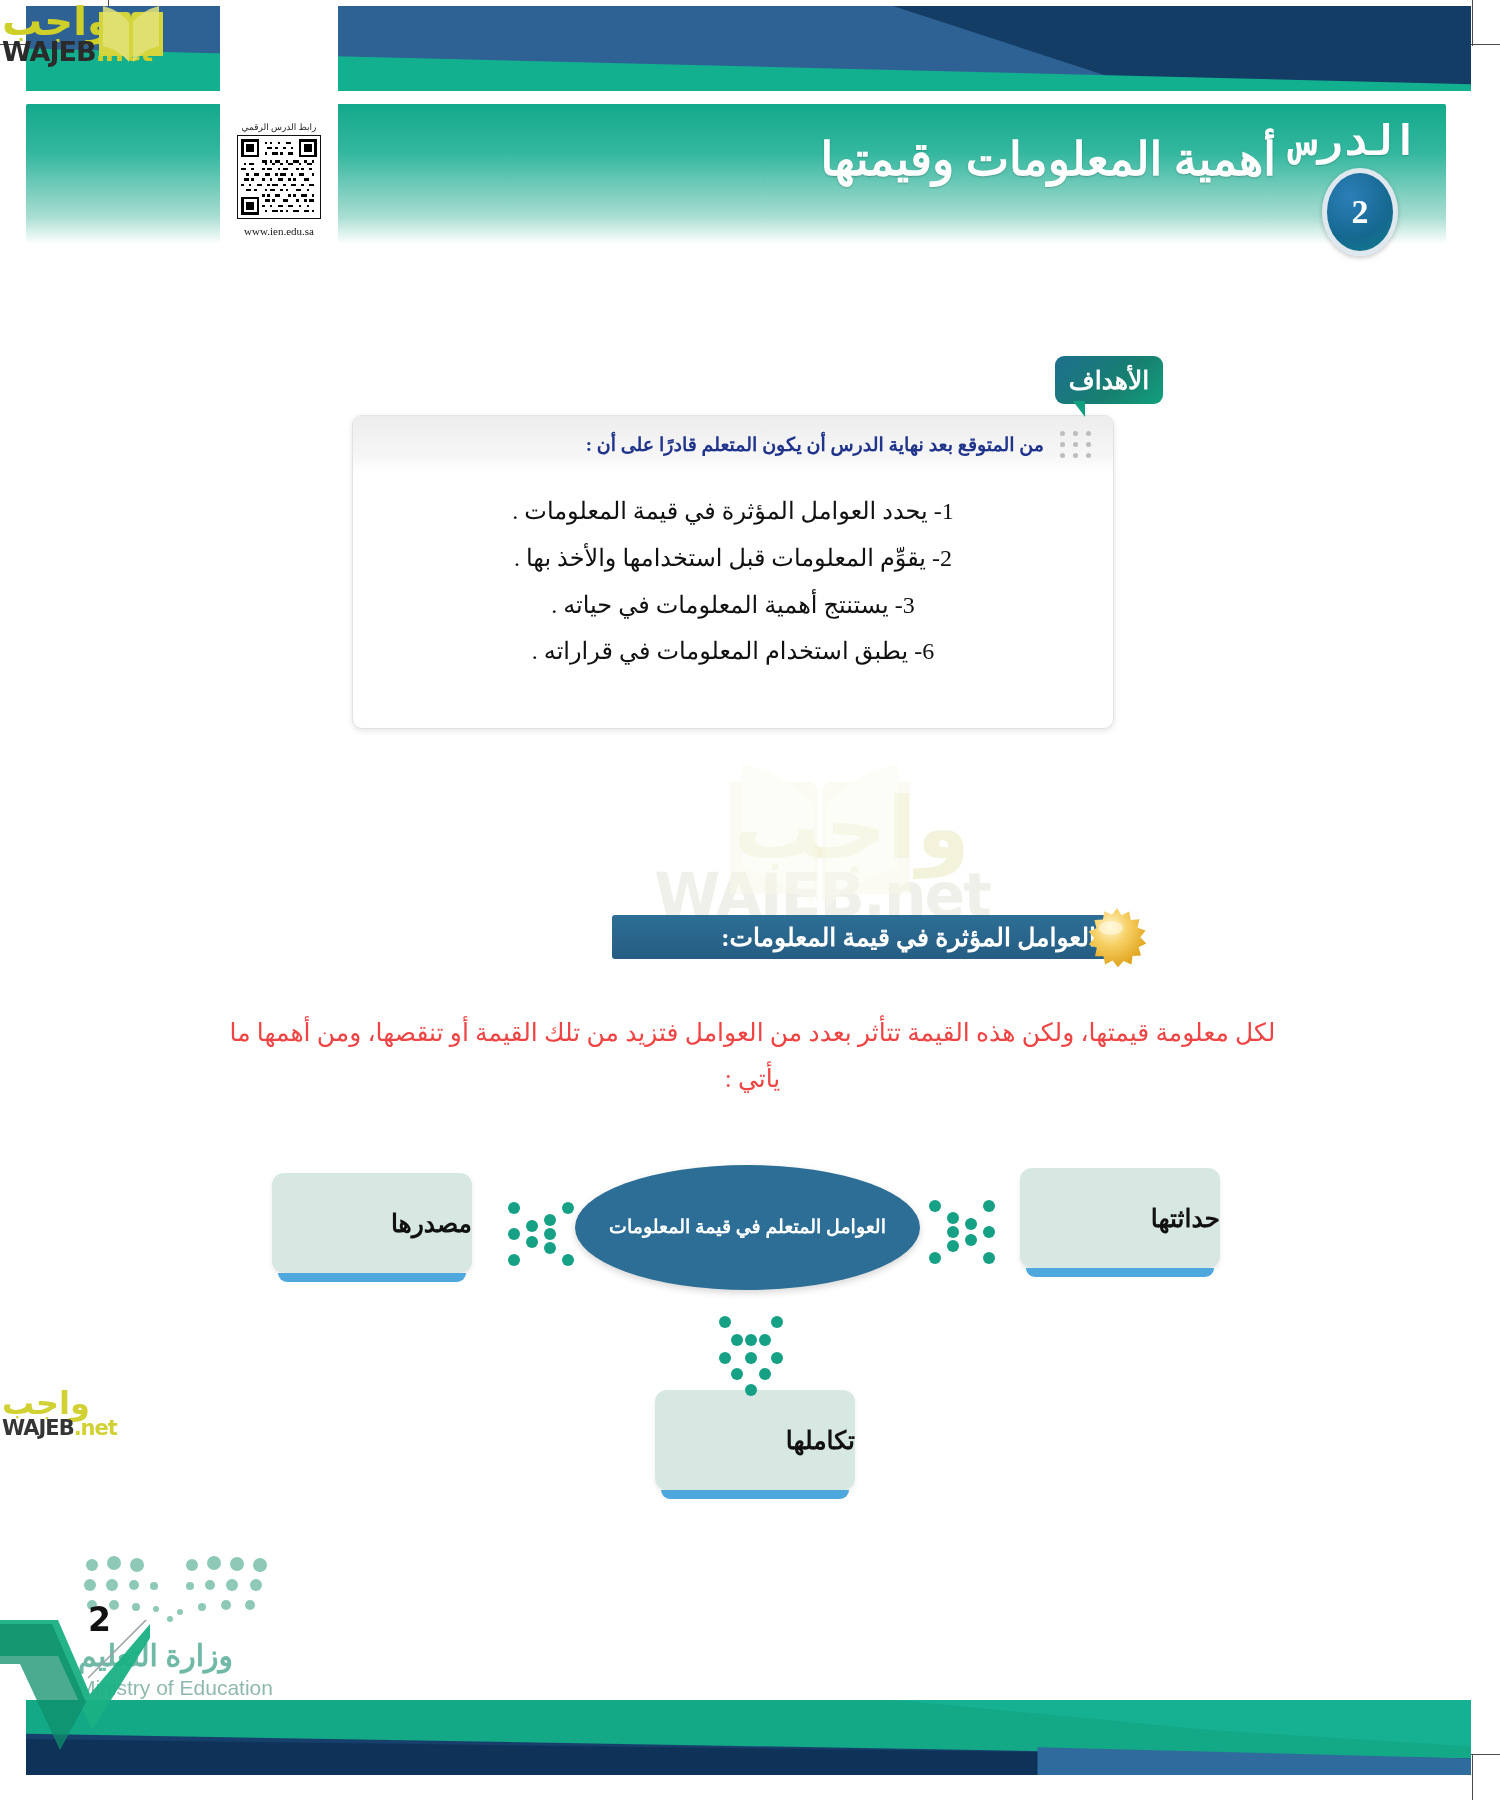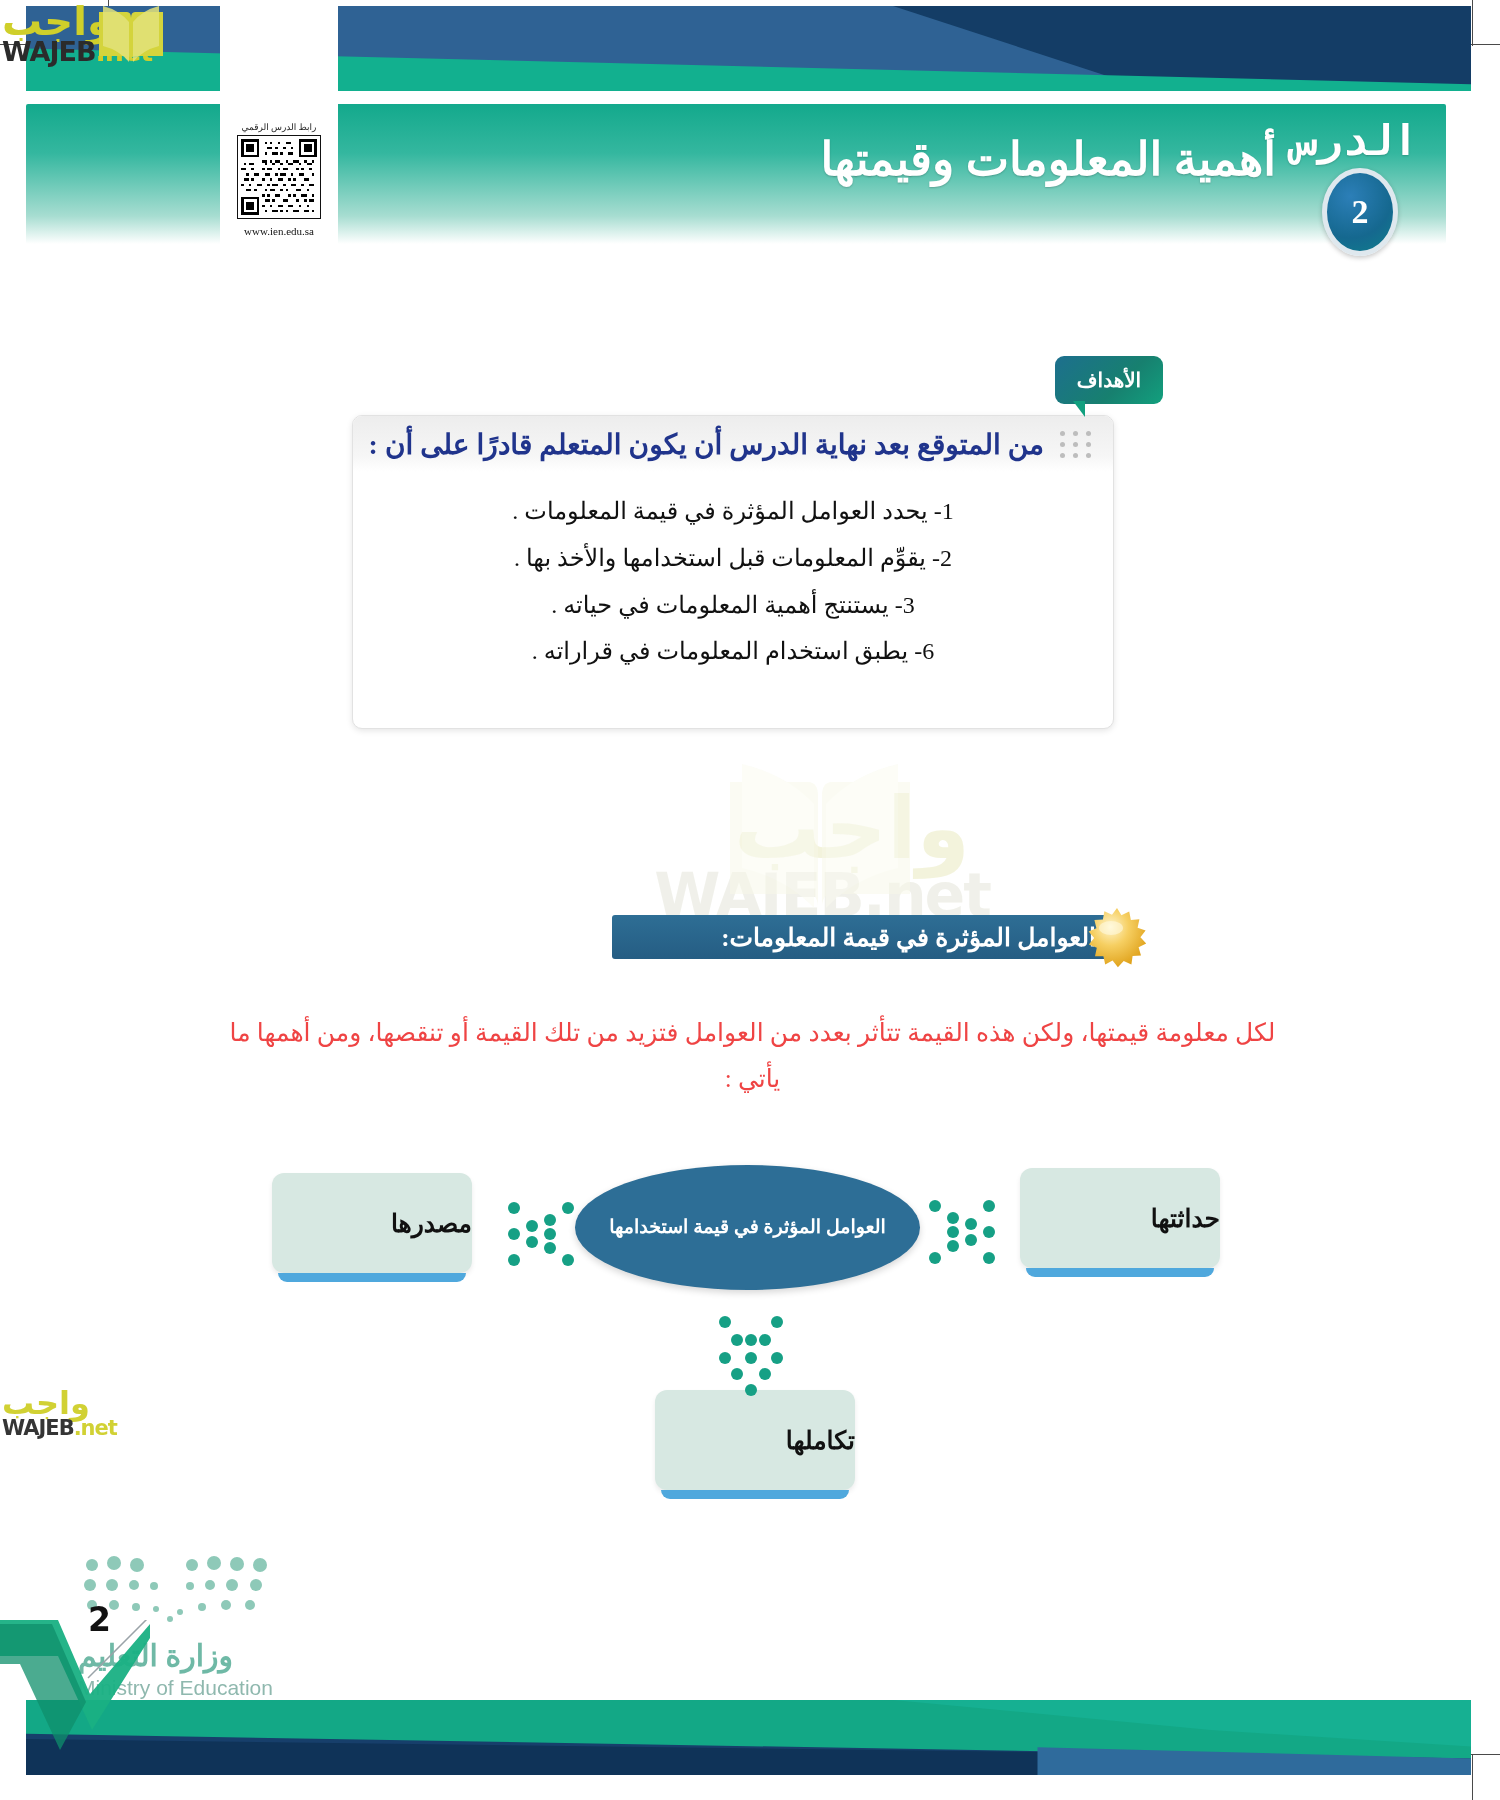--- a/index.html
+++ b/index.html
@@ -108,7 +108,7 @@
     background:linear-gradient(135deg,#1d6f8e 0%,#17806f 60%,#12a07e 100%);
     border-radius:9px;
     display:flex;align-items:center;justify-content:center;
-    color:#fff;font-size:20px;font-weight:bold;
+    color:#fff;font-size:25px;font-weight:bold;
     font-family:"Liberation Serif", serif;
     z-index:5;
   }

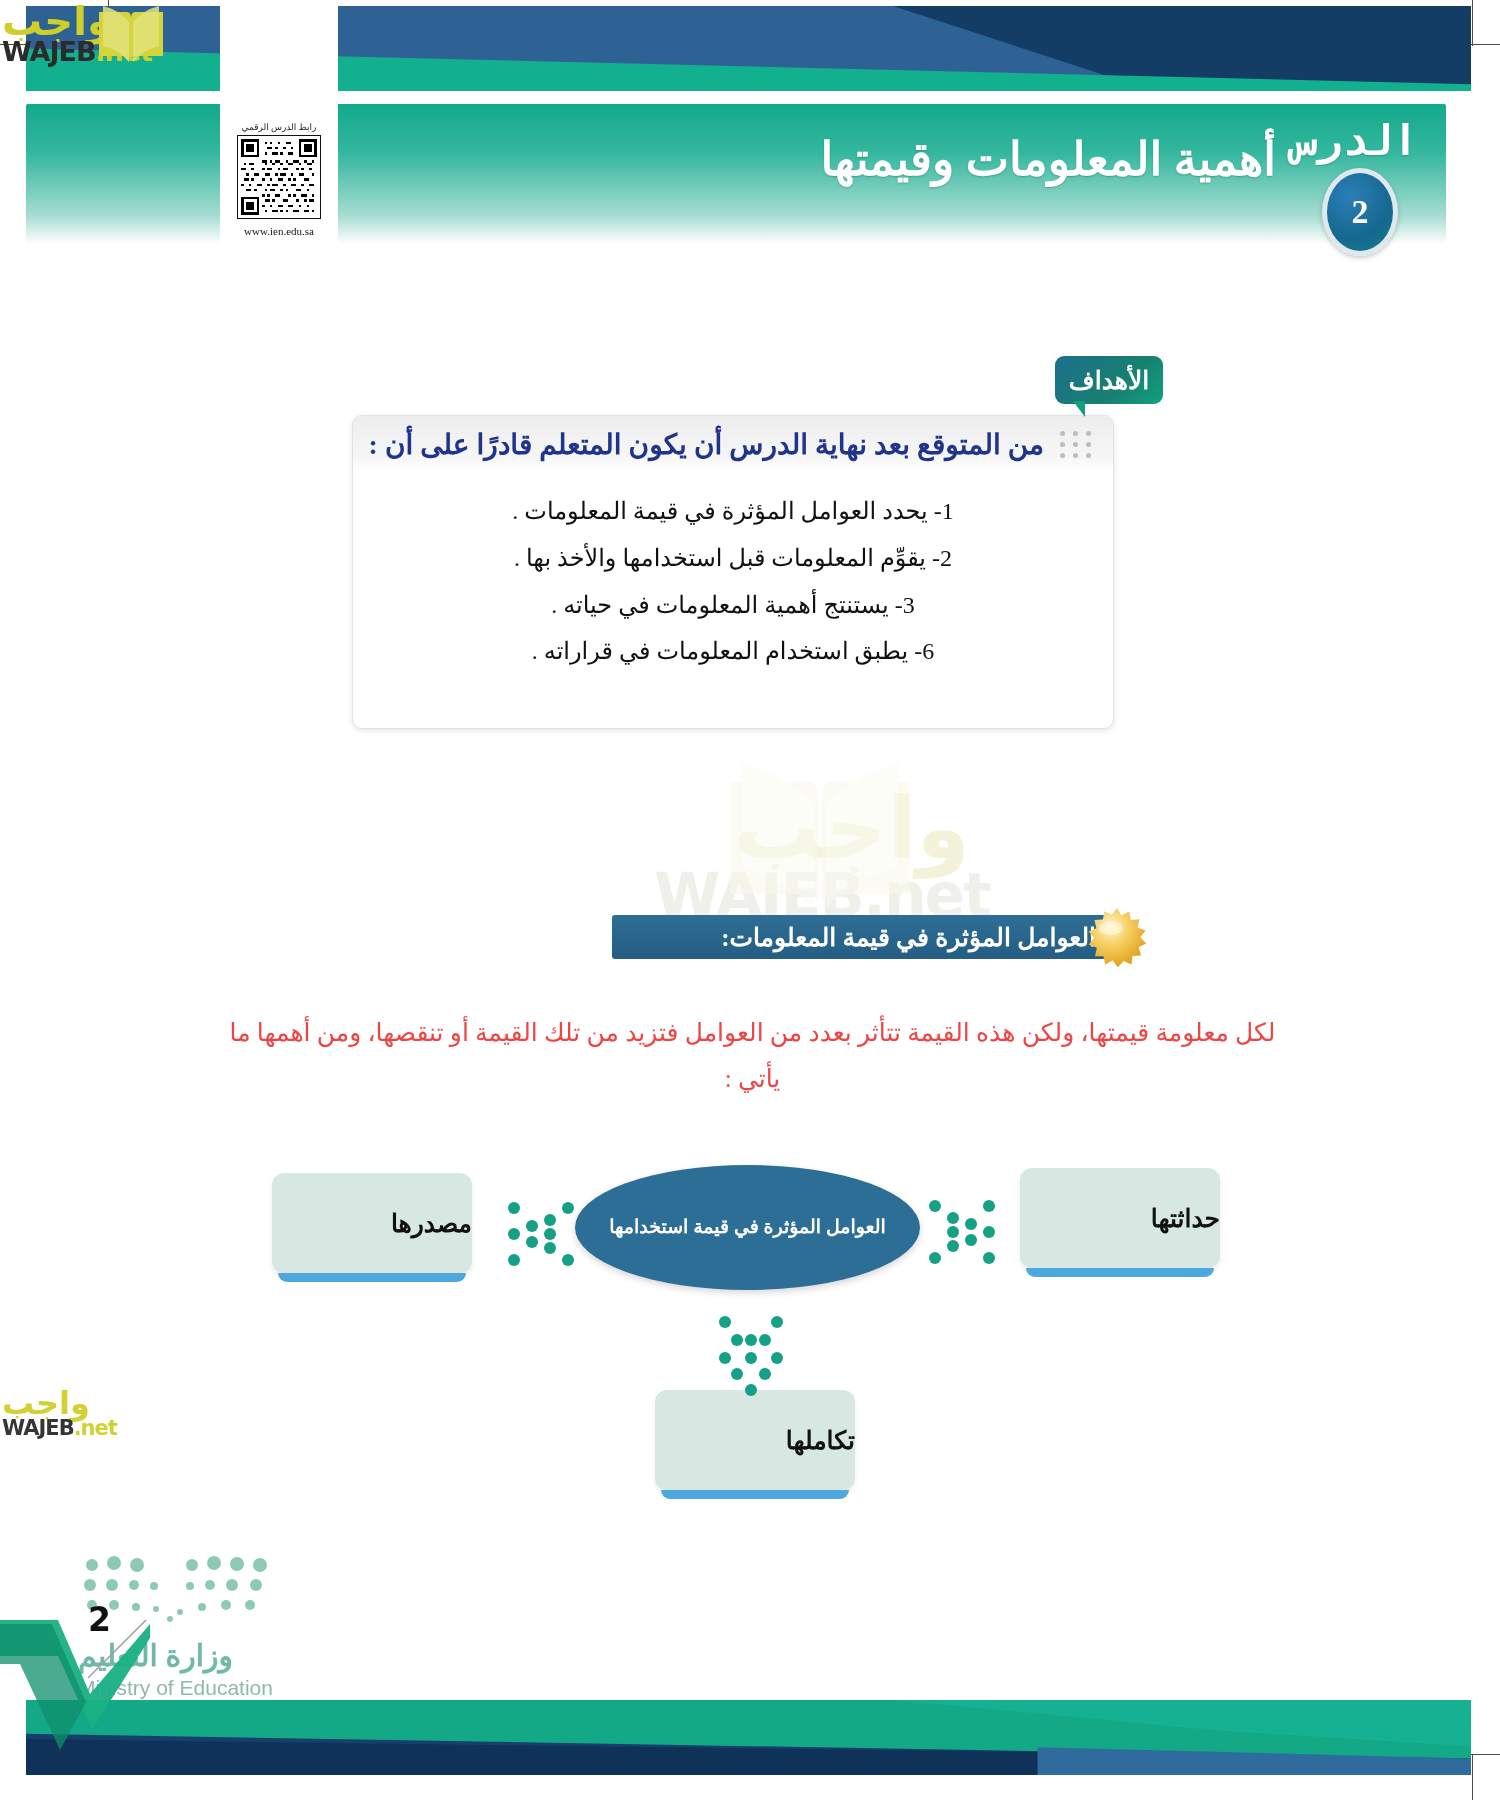--- a/index.html
+++ b/index.html
@@ -130,7 +130,7 @@
     padding:0 22px 0 0;box-sizing:border-box;
   }
   .obj-head-text{
-    color:#20348c;font-size:28px;font-weight:bold;
+    color:#20348c;font-size:19px;font-weight:bold;
     font-family:"Liberation Serif", serif;flex:1;text-align:right;
   }
   .dotgrid{display:grid;grid-template-columns:repeat(3,7px);gap:6px;margin-left:14px;}

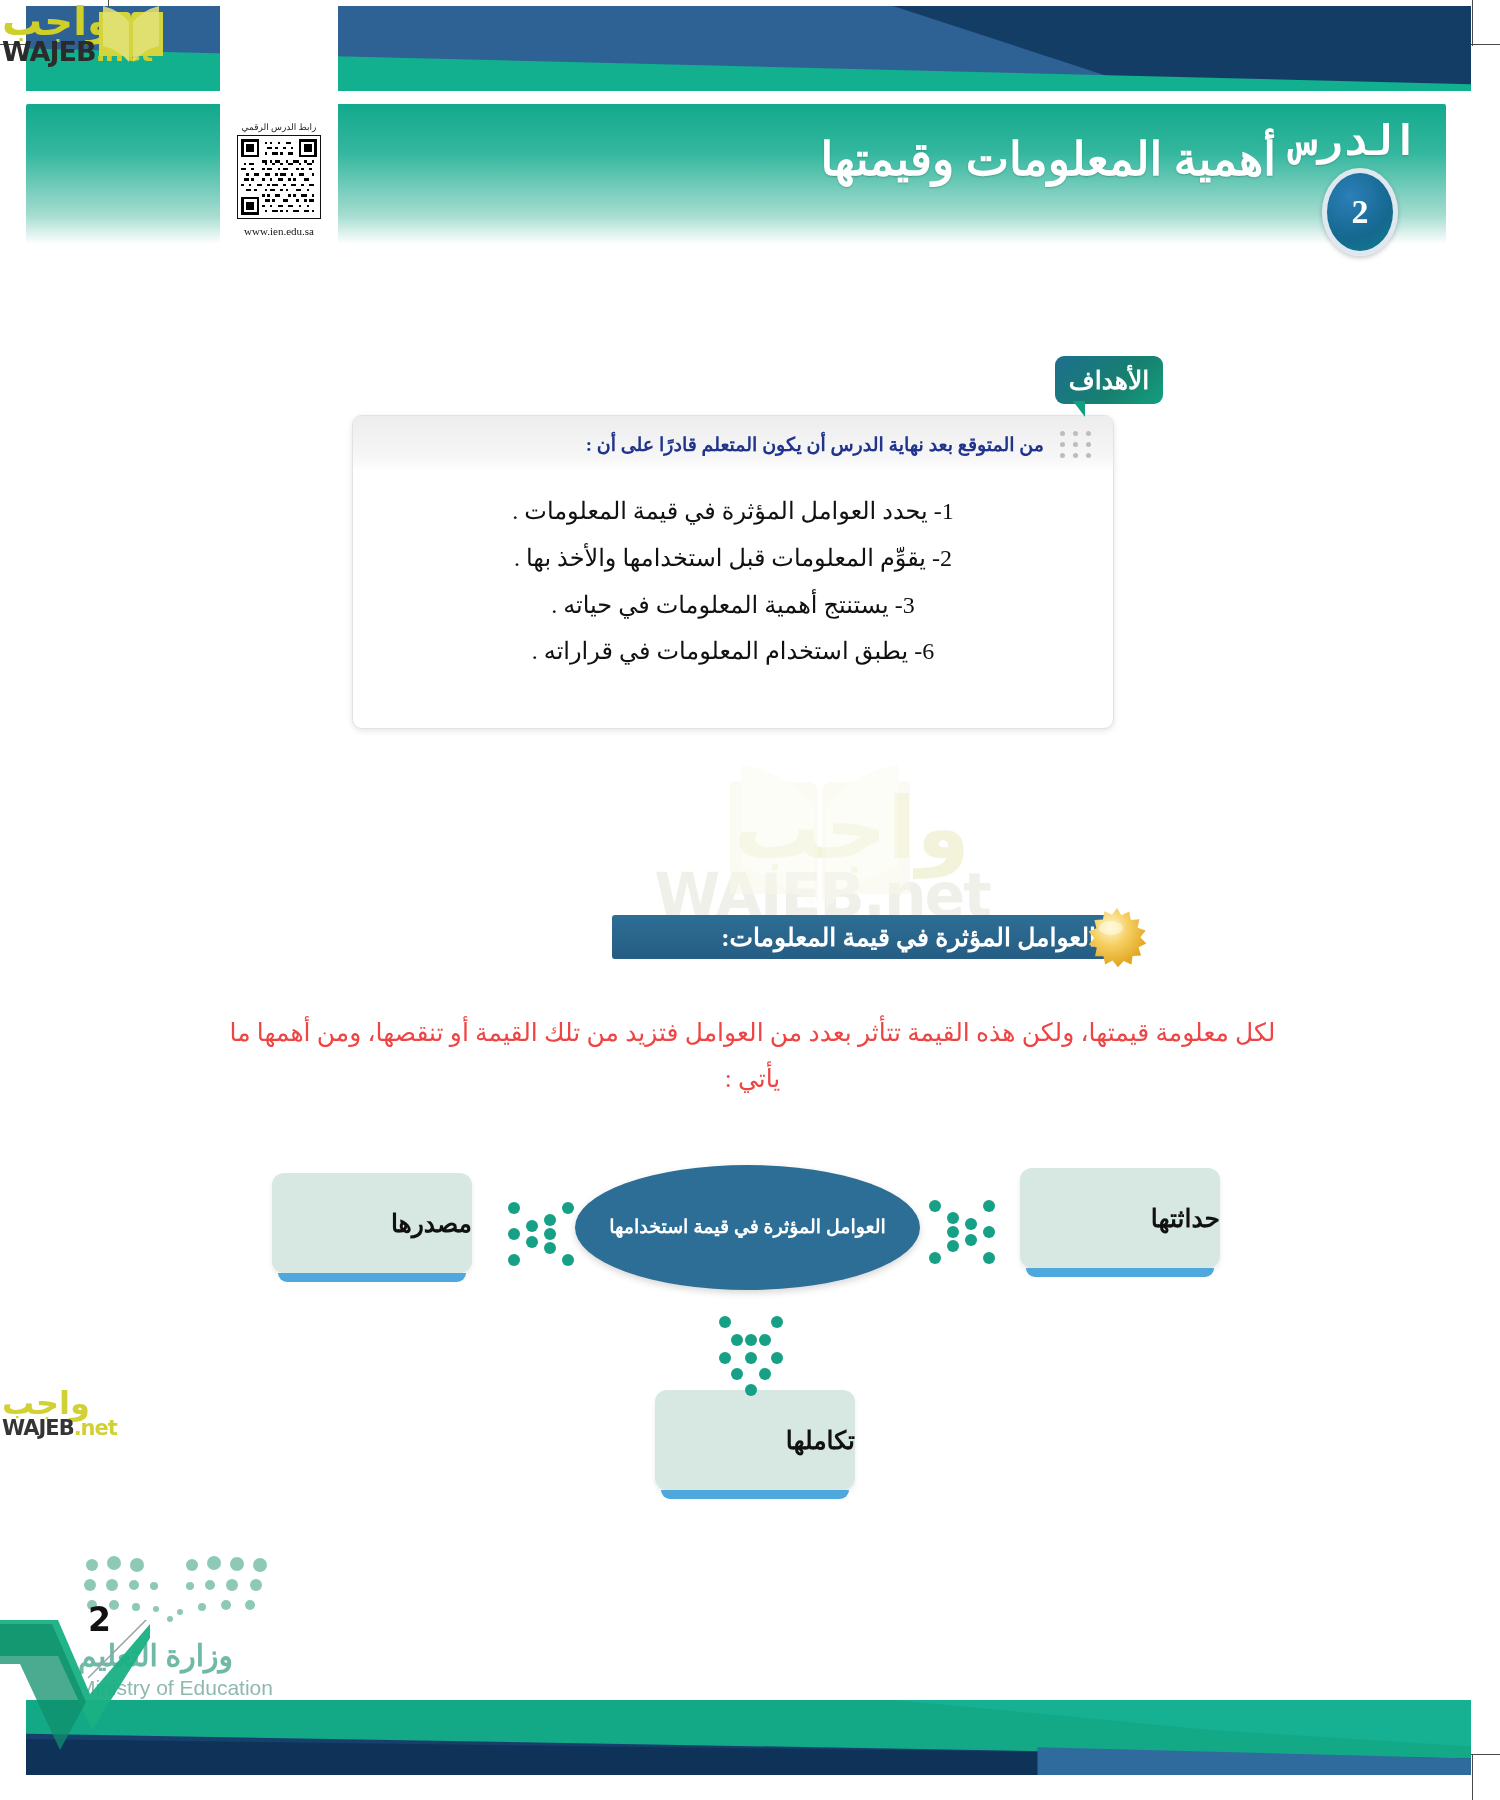--- a/index.html
+++ b/index.html
@@ -462,7 +462,7 @@
 
   <div class="diagram">
 
-    <div class="ellipse">العوامل المؤثرة في قيمة استخدامها</div>
+    <div class="ellipse">العوامل المتعلم في قيمة المعلومات</div>
 
     <div class="node node-source">
       <span>مصدرها</span>

